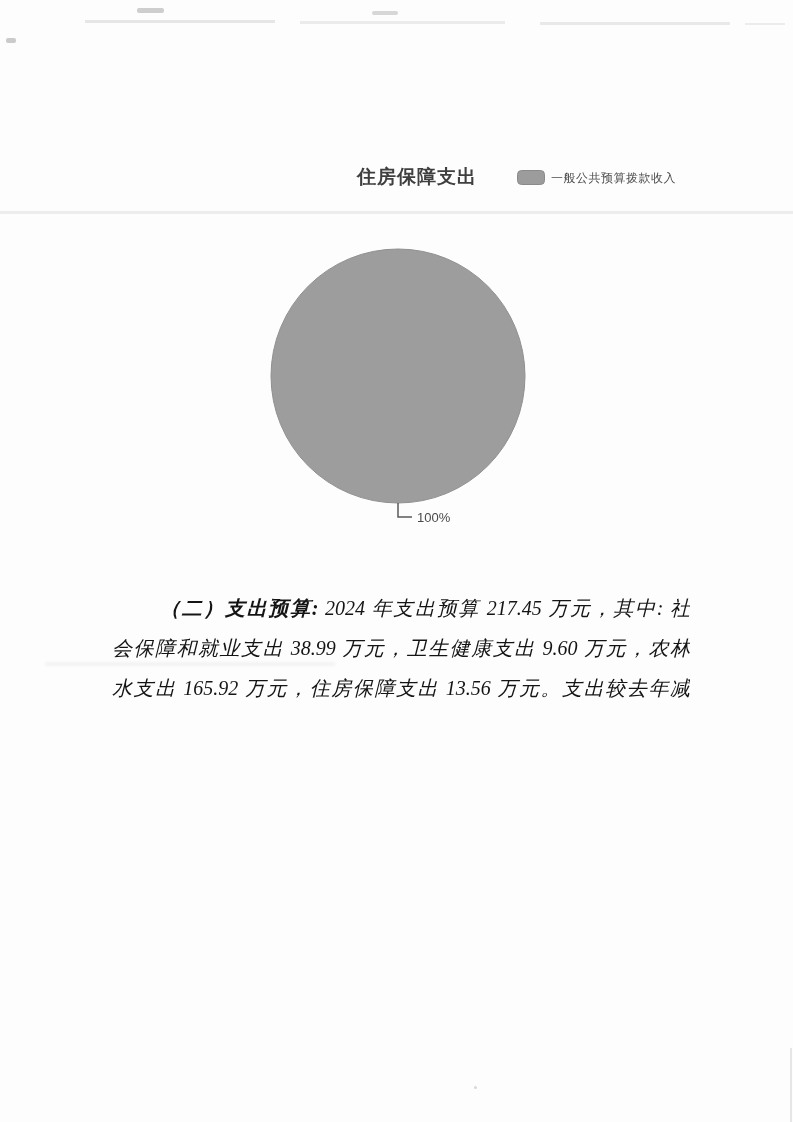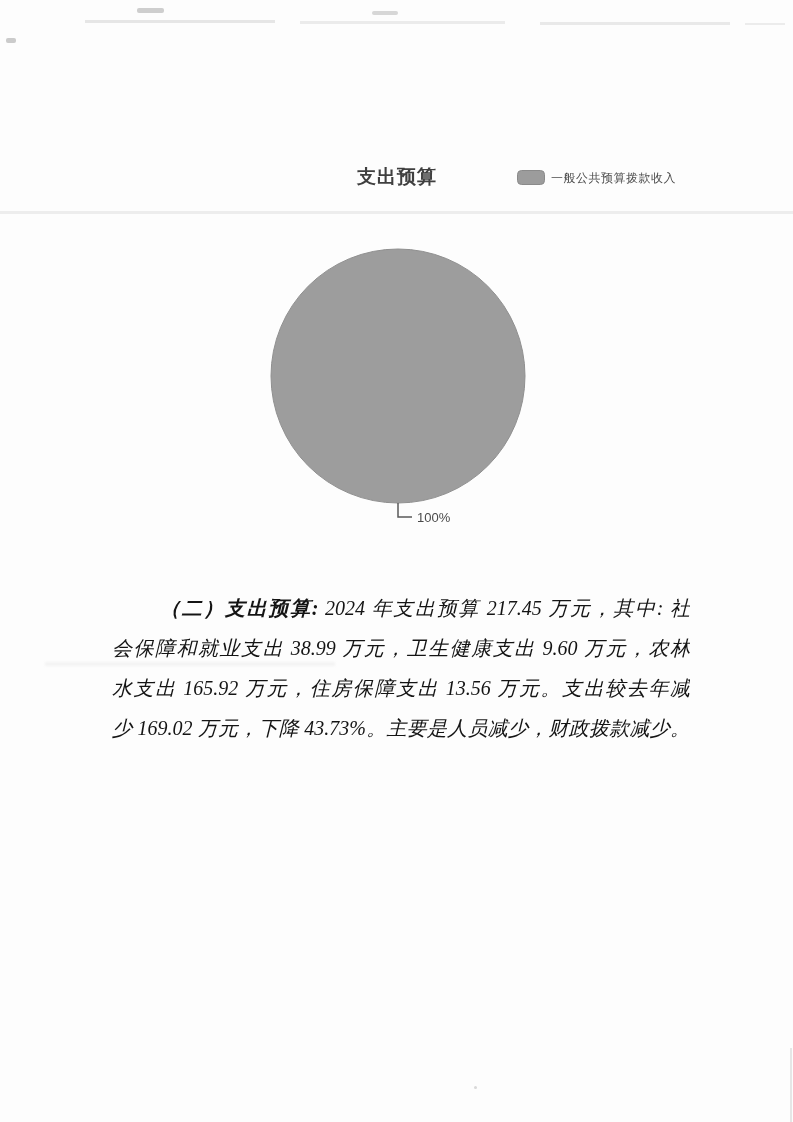--- a/index.html
+++ b/index.html
@@ -116,7 +116,7 @@
     <div class="artifact a-speck2"></div>
   </div>
 
-  <div class="chart-title">支出预算</div>
+  <div class="chart-title">住房保障支出</div>
 
   <div class="legend">
     <svg class="legend-swatch-svg" width="28" height="15">

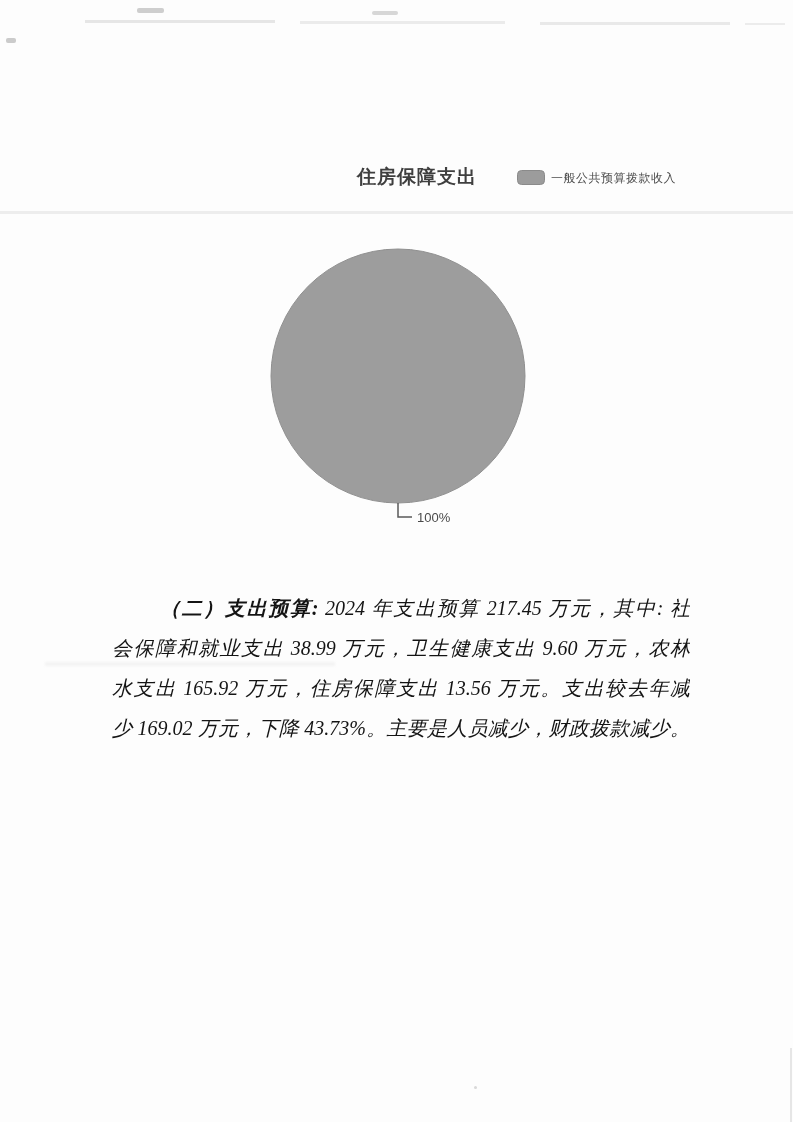--- a/index.html
+++ b/index.html
@@ -139,7 +139,6 @@
     </div>
     <div class="para-line">会保障和就业支出 38.99 万元，卫生健康支出 9.60 万元，农林</div>
     <div class="para-line">水支出 165.92 万元，住房保障支出 13.56 万元。支出较去年减</div>
-    <div class="para-line">少 169.02 万元，下降 43.73%。主要是人员减少，财政拨款减少。</div>
   </div>
 
 </div>

